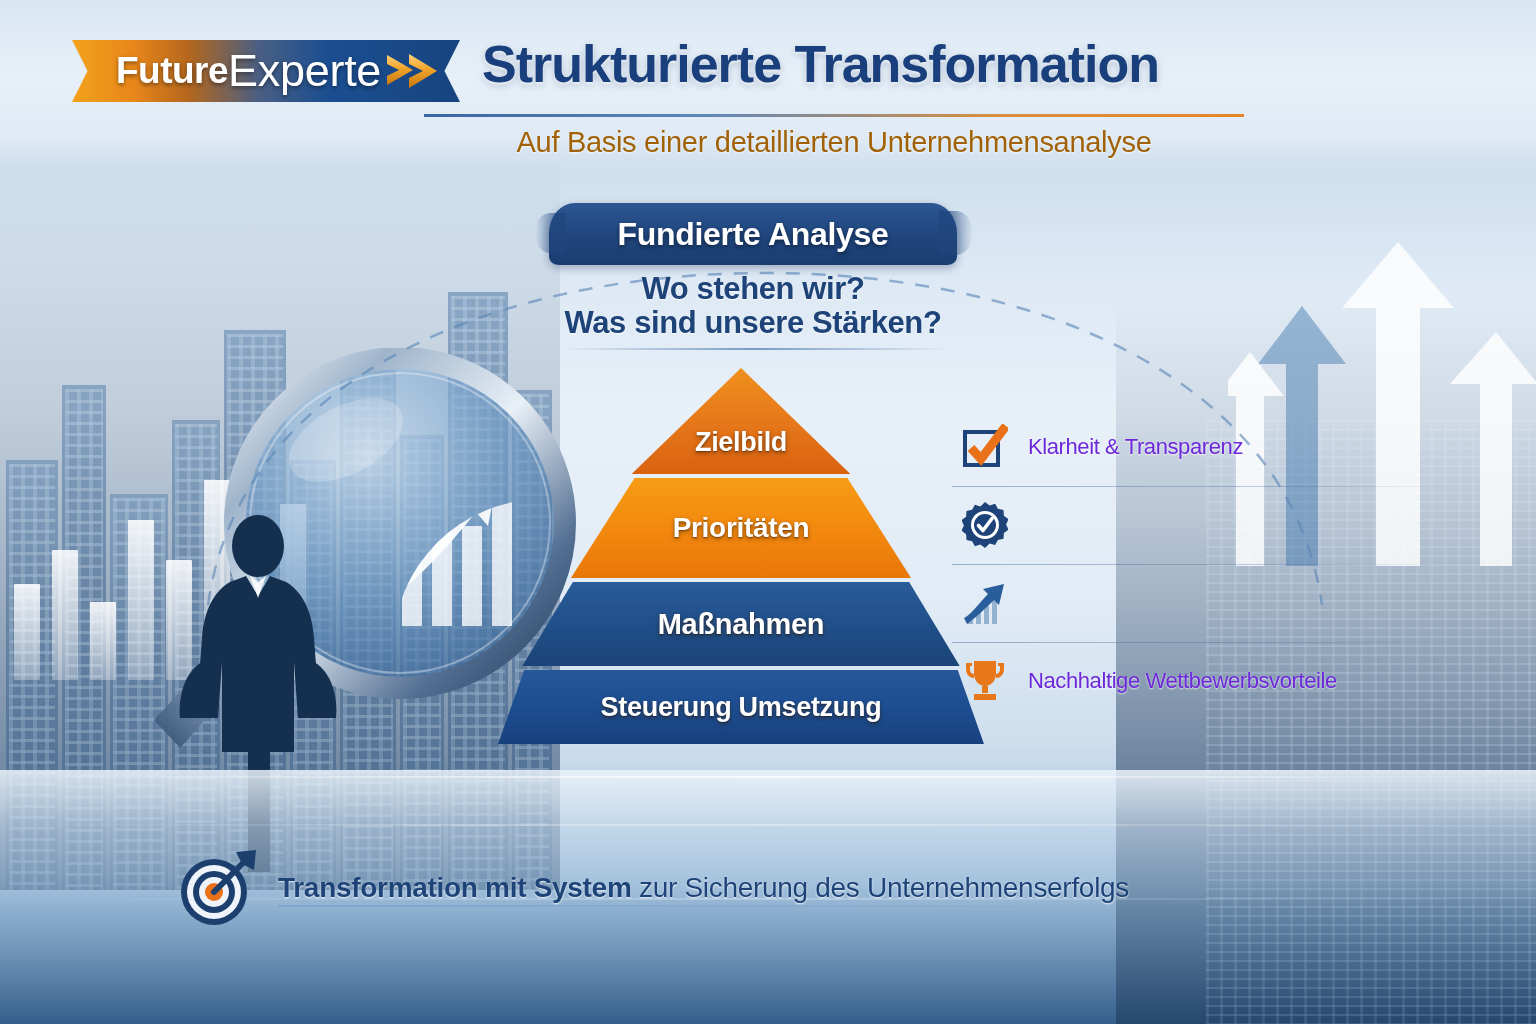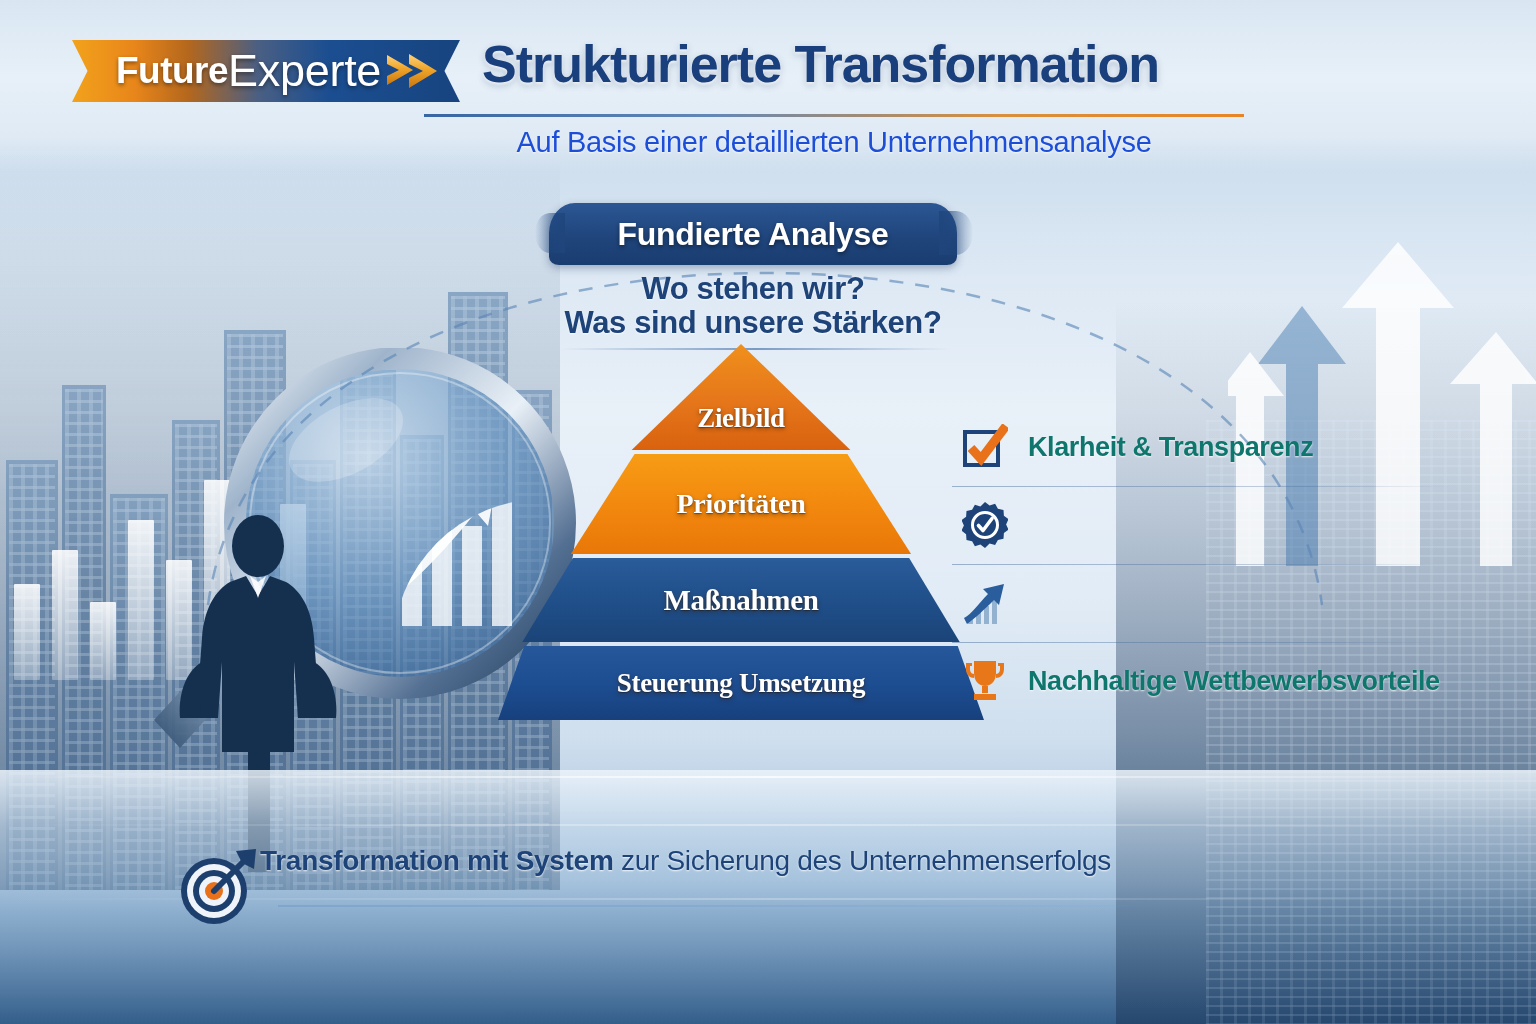--- a/index.html
+++ b/index.html
@@ -110,7 +110,7 @@
   }
   .h-sub{
     position:absolute; left:424px; top:126px; width:820px; text-align:center;
-    font-size:29px; color:#1d4ed8; letter-spacing:-.3px;
+    font-size:29px; color:#a16207; letter-spacing:-.3px;
     text-shadow:0 1px 2px rgba(255,255,255,.75);
     white-space:nowrap;
   }

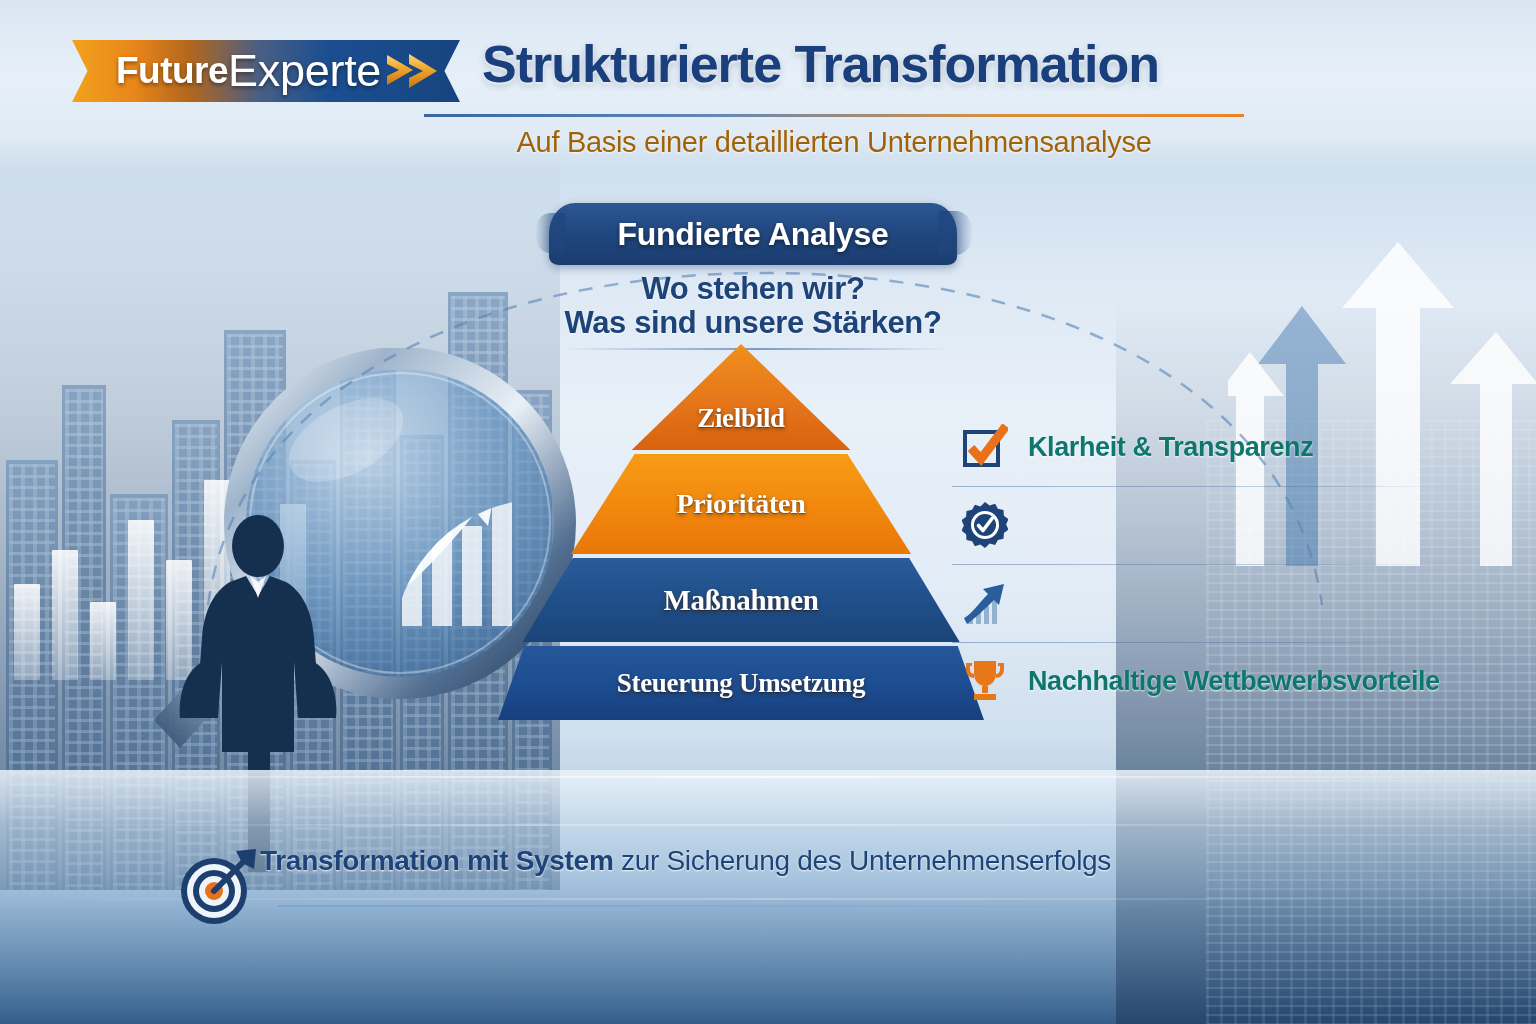--- a/index.html
+++ b/index.html
@@ -155,7 +155,7 @@
   }
 
   
-  .pyr{ position:absolute; left:498px; top:344px; width:486px; height:378px;font-family:Liberation Serif, serif; }
+  .pyr{ position:absolute; left:498px; top:368px; width:486px; height:378px; }
   .pyr-shadow{
     position:absolute; left:8px; top:356px; width:470px; height:18px;
     background:radial-gradient(ellipse at 50% 0%, rgba(20,45,80,.40), rgba(20,45,80,0) 72%);

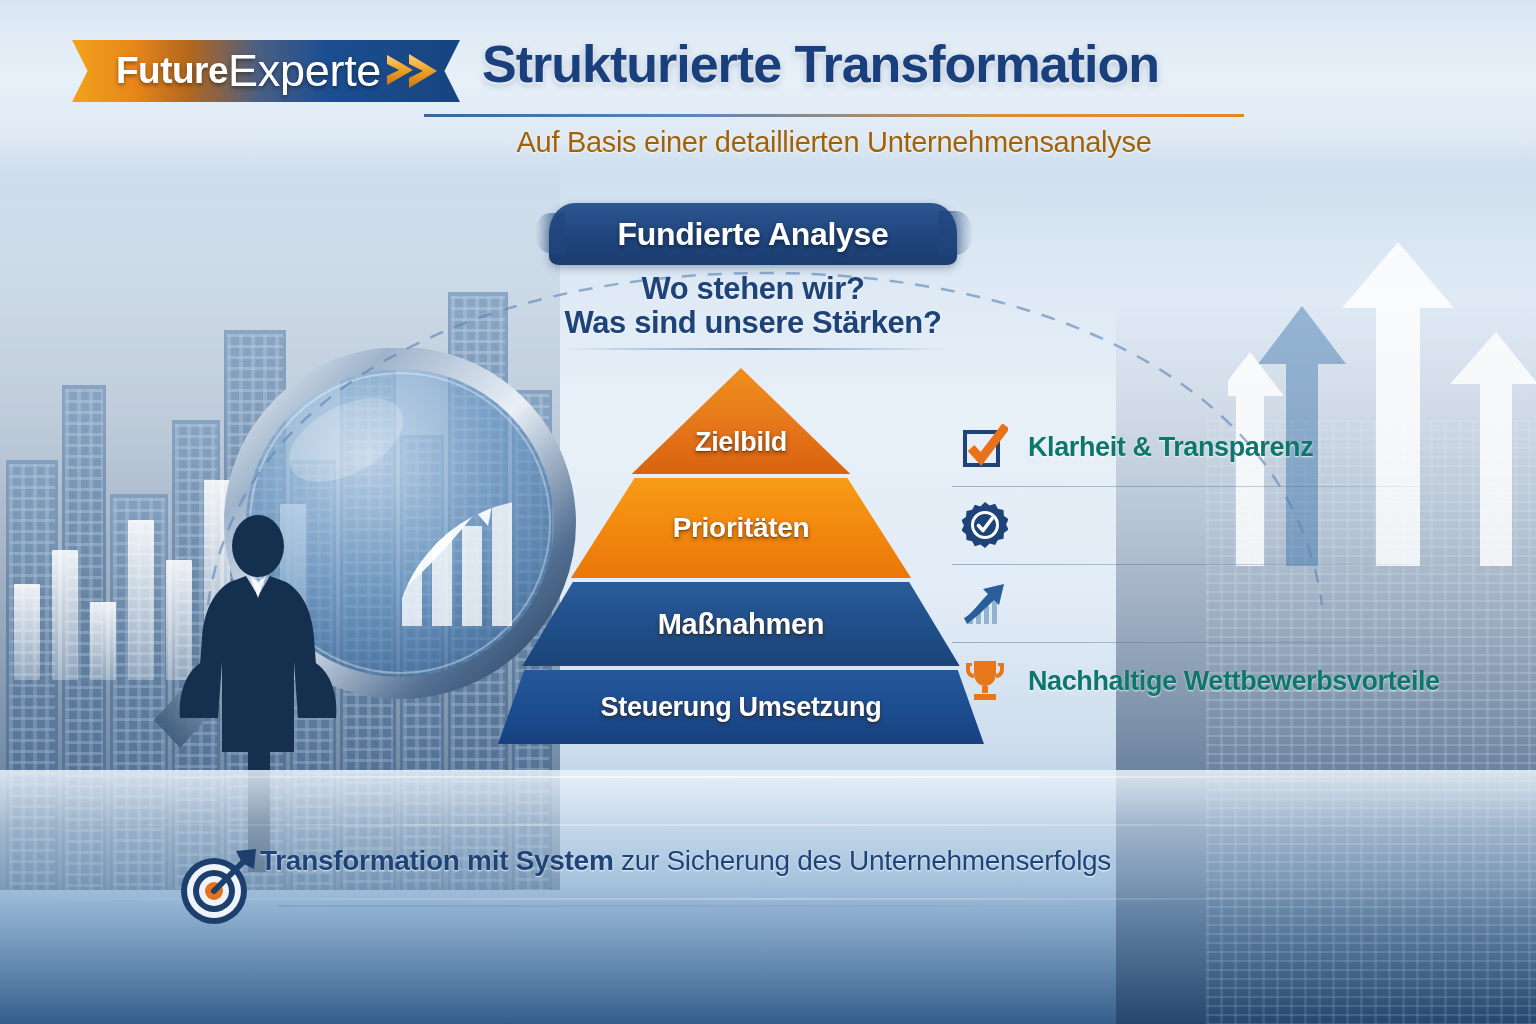--- a/index.html
+++ b/index.html
@@ -193,7 +193,7 @@
   }
   .b-icon{ width:46px; height:46px; flex:0 0 46px; position:relative; }
   .b-label{
-    font-size:27px; font-weight:bold; color:#0f766e; letter-spacing:-.4px;
+    font-size:22px; font-weight:normal; color:#6d28d9; letter-spacing:-.4px;
     text-shadow:0 1px 2px rgba(255,255,255,.8);
     white-space:nowrap;
   }

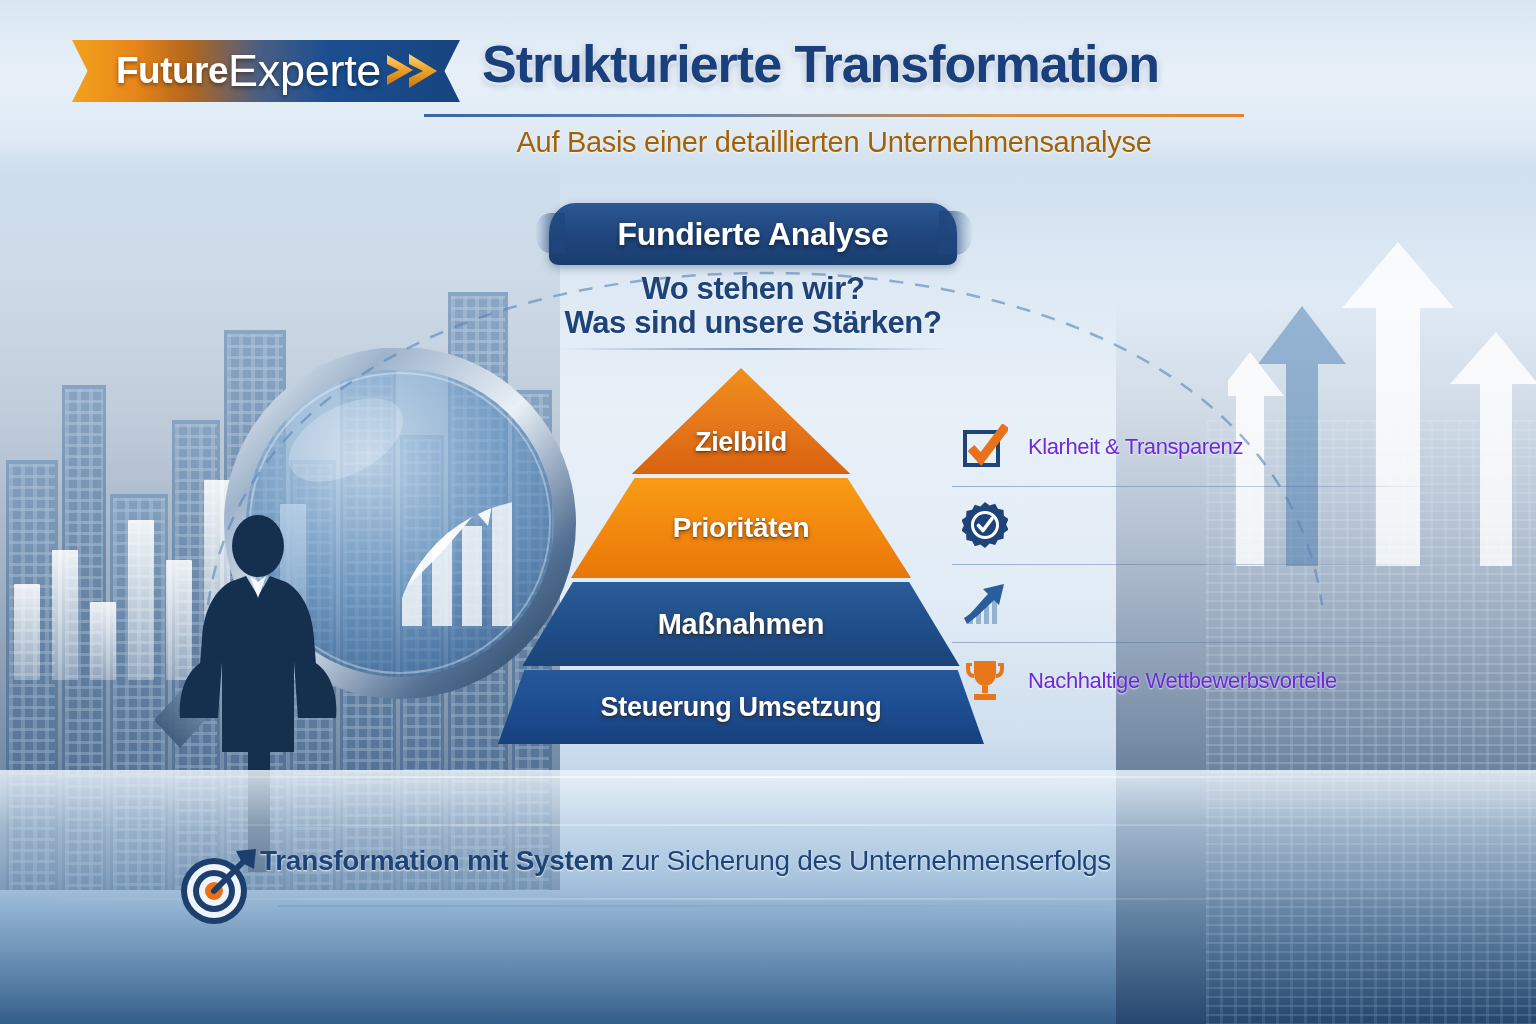--- a/index.html
+++ b/index.html
@@ -199,7 +199,7 @@
   }
 
   
-  .footer{ position:absolute; left:176px; top:845px; width:1000px; height:86px; display:flex; align-items:flex-start; }
+  .footer{ position:absolute; left:176px; top:845px; width:1000px; height:86px; display:flex; align-items:center; gap:18px; }
   .footer-icon{ width:84px; height:84px; flex:0 0 84px; }
   .footer-text{
     font-size:28px; color:#1d4379; letter-spacing:-.3px;

